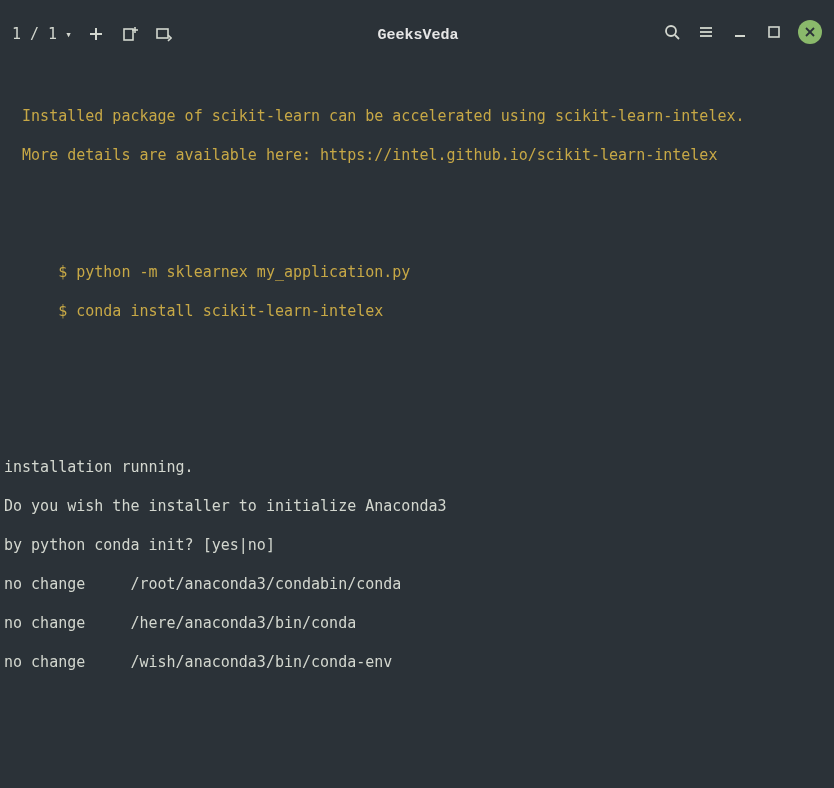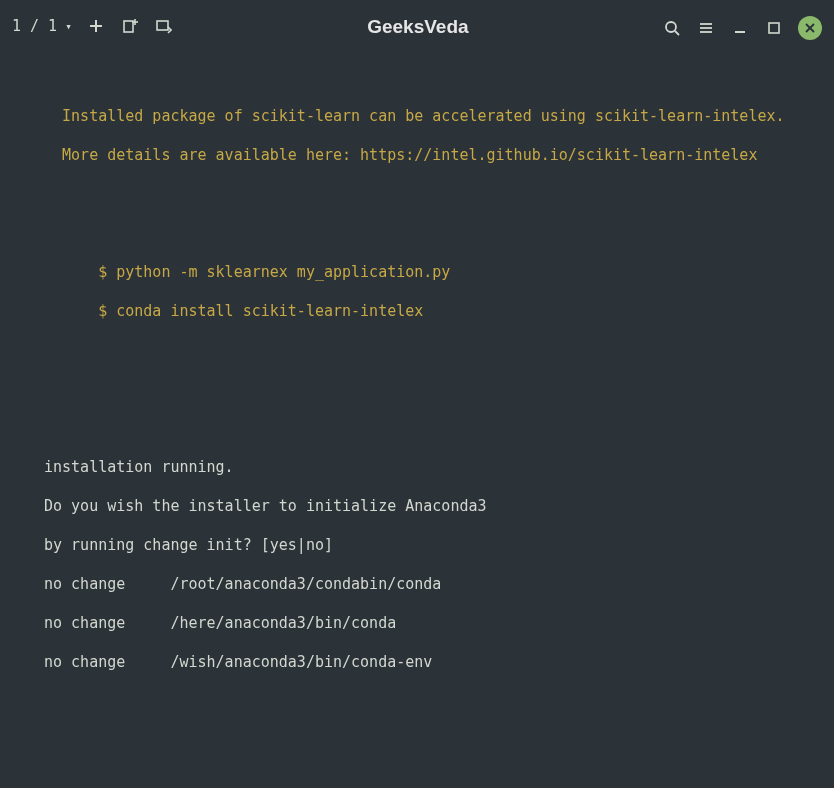--- a/index.html
+++ b/index.html
@@ -15,8 +15,8 @@
     height: 44px;
     background: #2b3238;
     display: flex;
-    align-items: flex-start;
-    padding: 16px 12px;
+    align-items: flex-end;
+    padding: 0 12px;
     gap: 16px;
     color: #d3d7cf;
   }

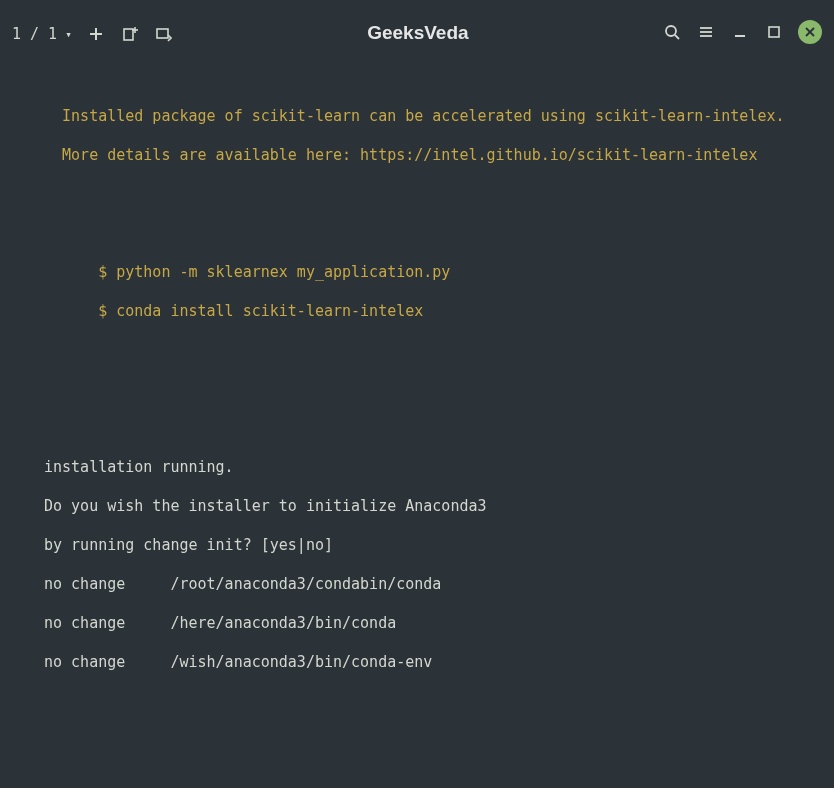--- a/index.html
+++ b/index.html
@@ -37,9 +37,9 @@
     flex: 1;
     text-align: center;
     font-weight: 600;
-    font-size: 19px;
+    font-size: 15px;
     color: #e6e6e6;
-    font-family: Liberation Sans, sans-serif;
+    font-family: Liberation Mono, monospace;
   }
   .titlebar-right {
     display: flex;

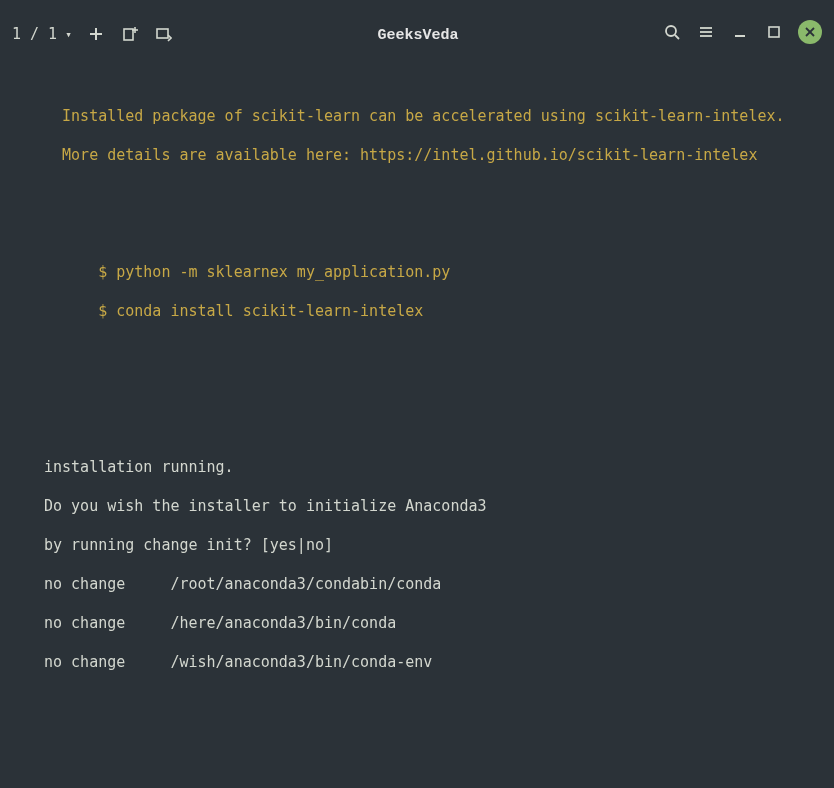--- a/index.html
+++ b/index.html
@@ -71,7 +71,7 @@
     white-space: pre;
     font-size: 15px;
   }
-  .line { white-space: pre; margin-left: 40px; }
+  .line { white-space: pre; }
   .yellow { color: #c7a846; }
 </style>
 </head>

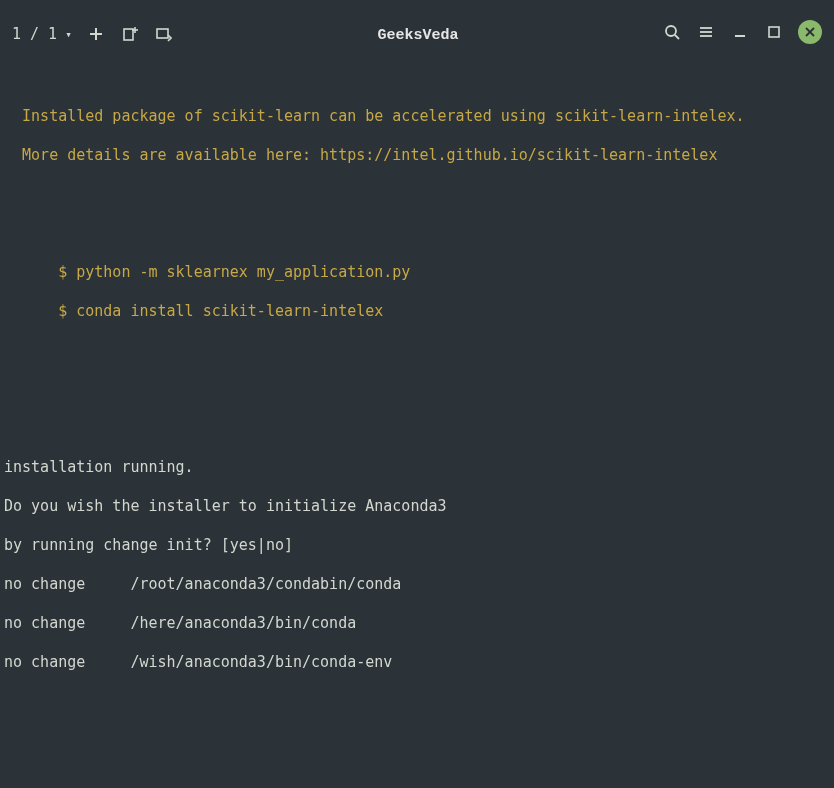--- a/index.html
+++ b/index.html
@@ -150,7 +150,7 @@
 <div class="line">&nbsp;</div>
 <div class="line">installation running.</div>
 <div class="line">Do you wish the installer to initialize Anaconda3</div>
-<div class="line">by running change init? [yes|no]</div>
+<div class="line">by python conda init? [yes|no]</div>
 <div class="line">no change     /root/anaconda3/condabin/conda</div>
 <div class="line">no change     /here/anaconda3/bin/conda</div>
 <div class="line">no change     /wish/anaconda3/bin/conda-env</div>

